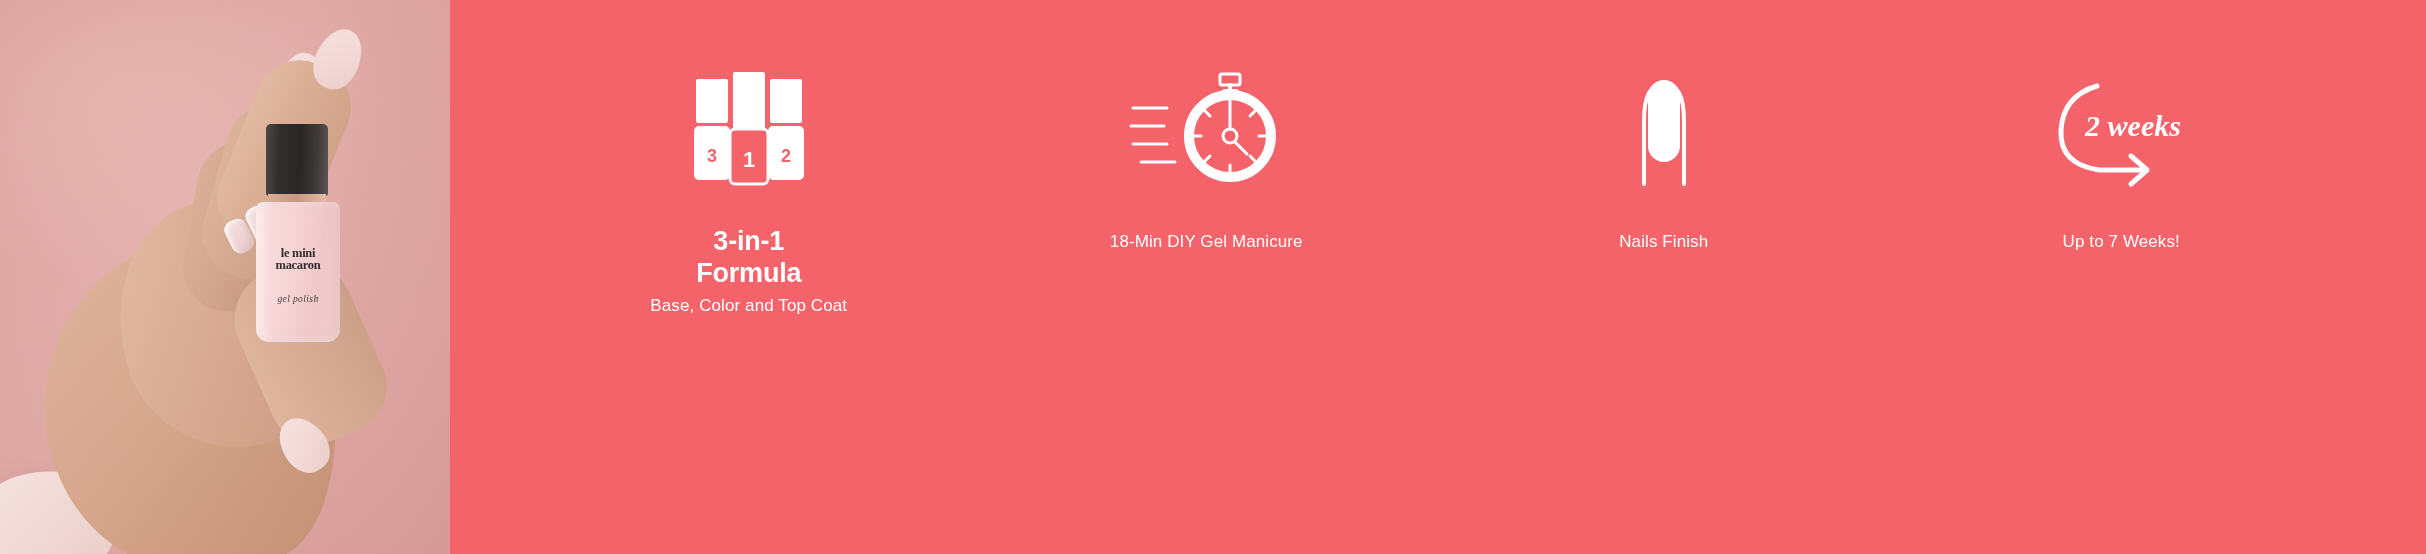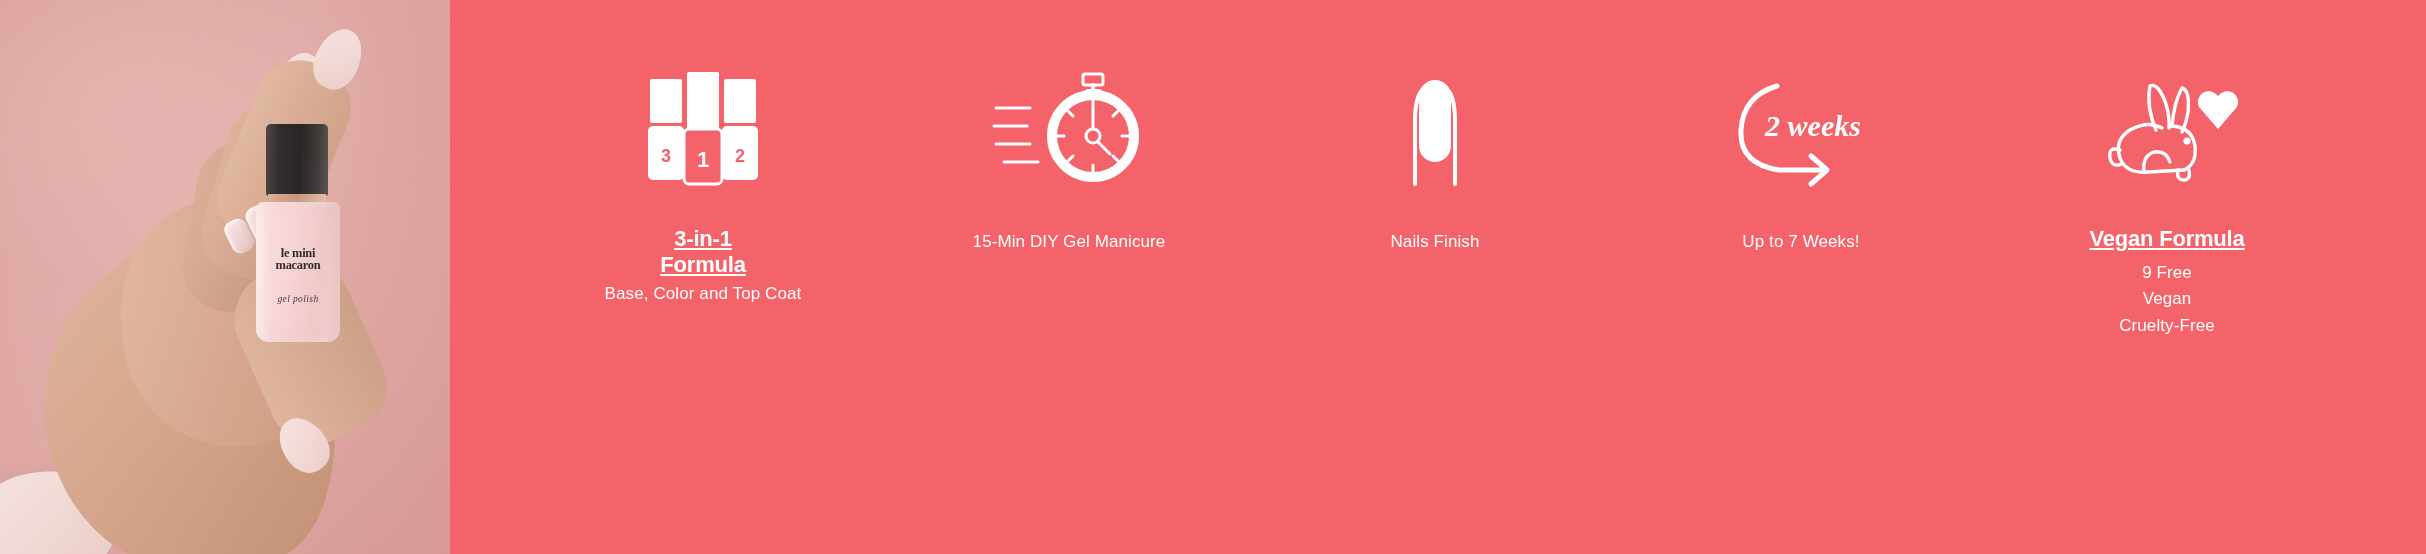--- a/index.html
+++ b/index.html
@@ -130,8 +130,8 @@
     margin-bottom:42px;
   }
   .feature-title {
-    font-size:22px; font-weight:700; line-height:1.18;
-    letter-spacing:-.2px; white-space:pre-line;text-decoration:underline;
+    font-size:27px; font-weight:700; line-height:1.18;
+    letter-spacing:-.2px; white-space:pre-line;
   }
   .feature-sub {
     margin-top:4px; font-size:17px; font-weight:400; line-height:1.45;

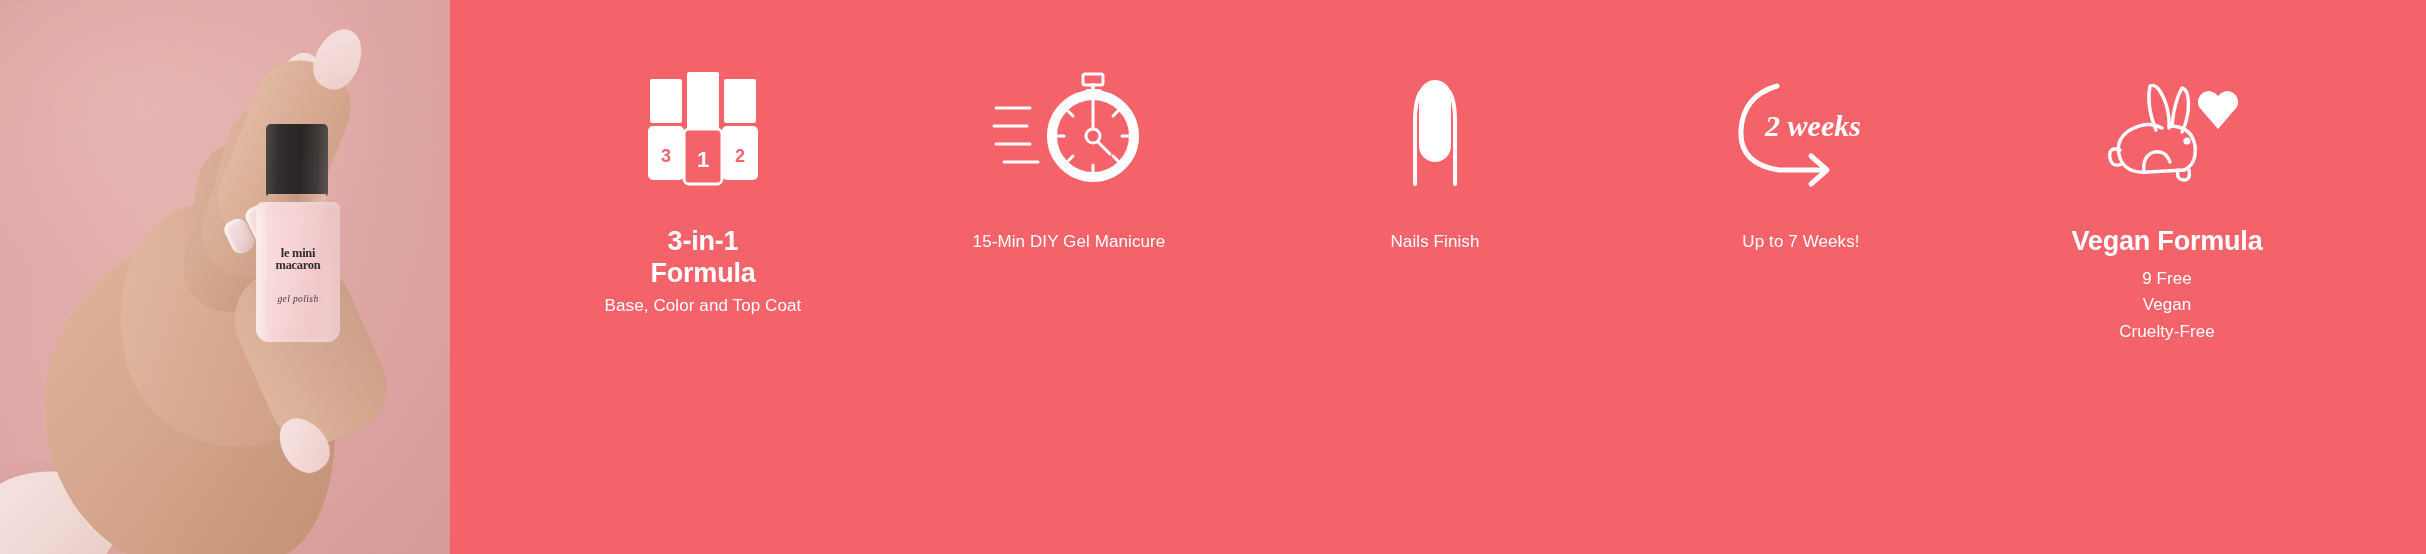--- a/index.html
+++ b/index.html
@@ -235,7 +235,7 @@
           </g>
         </svg>
       </div>
-      <div class="feature-sub">15-Min DIY Gel Manicure</div>
+      <div class="feature-sub">18-Min DIY Gel Manicure</div>
     </div>
 
     <div class="feature">

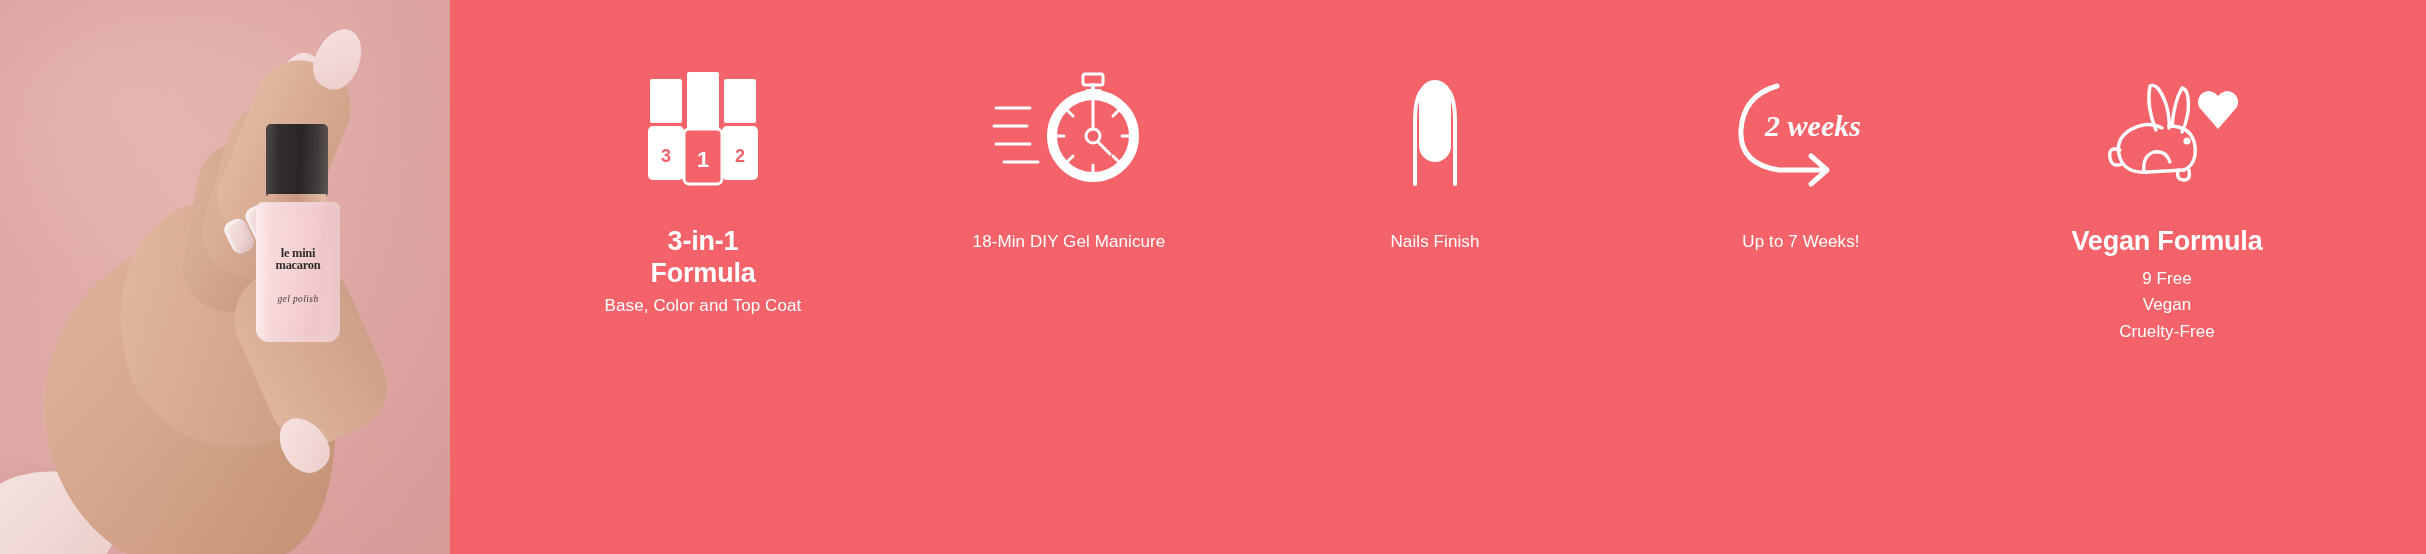--- a/index.html
+++ b/index.html
@@ -261,33 +261,6 @@
       <div class="feature-sub">Up to 7 Weeks!</div>
     </div>
 
-    <div class="feature">
-      <div class="icon-wrap">
-        <svg width="150" height="112" viewBox="0 0 150 112" aria-hidden="true">
-          <g fill="none" stroke="#ffffff" stroke-width="3.4" stroke-linejoin="round" stroke-linecap="round">
-
-            <path d="M64 58 Q54 34 58 14 Q66 10 74 32 Q78 46 77 56"></path>
-            <path d="M80 54 Q82 30 90 16 Q98 18 96 40 Q94 52 90 60"></path>
-
-            <path d="M77 54 Q100 54 103 74 Q105 92 92 98"></path>
-
-            <path d="M92 98 L56 100 Q34 102 28 86 Q22 68 38 58 Q56 48 70 56"></path>
-
-            <path d="M28 78 Q16 74 18 86 Q20 96 30 92"></path>
-
-            <path d="M86 98 Q84 108 92 108 Q99 108 97 98"></path>
-
-            <path d="M52 100 Q50 84 62 80 Q74 78 78 90"></path>
-          </g>
-          <circle cx="95" cy="69" r="3.6" fill="#ffffff"></circle>
-          <path d="M126 24 a11 11 0 0 1 19 11 l-19 22 l-19 -22 a11 11 0 0 1 19 -11 z" fill="#ffffff"></path>
-        </svg>
-      </div>
-      <div class="feature-title">Vegan Formula</div>
-      <div class="feature-sub tight">9 Free
-Vegan
-Cruelty-Free</div>
-    </div>
 
   </div>
 </div>

